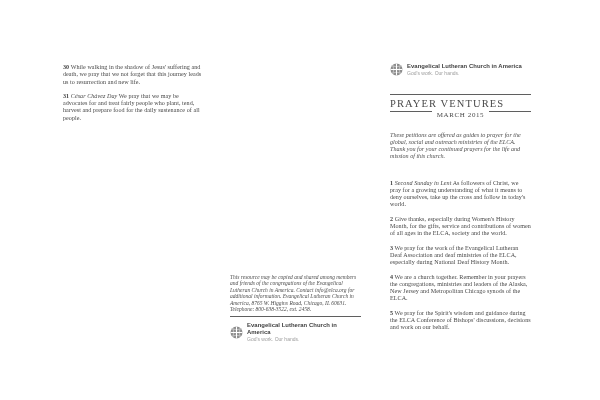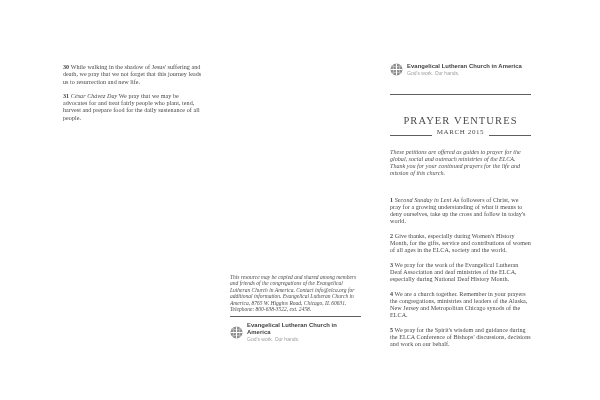--- a/index.html
+++ b/index.html
@@ -31,8 +31,8 @@
   .masthead{margin-top:17px;}
   .mast-rule{height:1px;background:#5f5f5f;}
   .mast-title{
-    text-align:center;font-size:10.5px;line-height:12px;
-    letter-spacing:1.1px;color:#4a4a4a;margin-top:20px;
+    text-align:left;font-size:10.5px;line-height:12px;
+    letter-spacing:1.1px;color:#4a4a4a;margin-top:3px;
   }
   .subtitle-row{display:flex;align-items:flex-end;margin-top:1px;}
   .subtitle-row .line{flex:1;height:1px;background:#5f5f5f;}

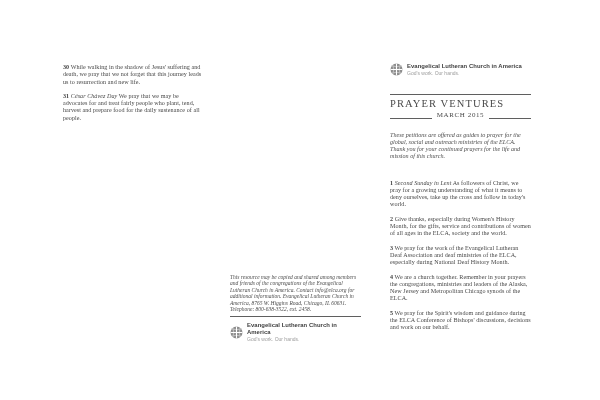--- a/index.html
+++ b/index.html
@@ -34,7 +34,7 @@
     text-align:left;font-size:10.5px;line-height:12px;
     letter-spacing:1.1px;color:#4a4a4a;margin-top:3px;
   }
-  .subtitle-row{display:flex;align-items:flex-end;margin-top:1px;}
+  .subtitle-row{display:flex;align-items:flex-start;margin-top:1px;}
   .subtitle-row .line{flex:1;height:1px;background:#5f5f5f;}
   .mast-subtitle{
     padding:0 5px;font-size:7px;letter-spacing:.6px;color:#4a4a4a;white-space:nowrap;

